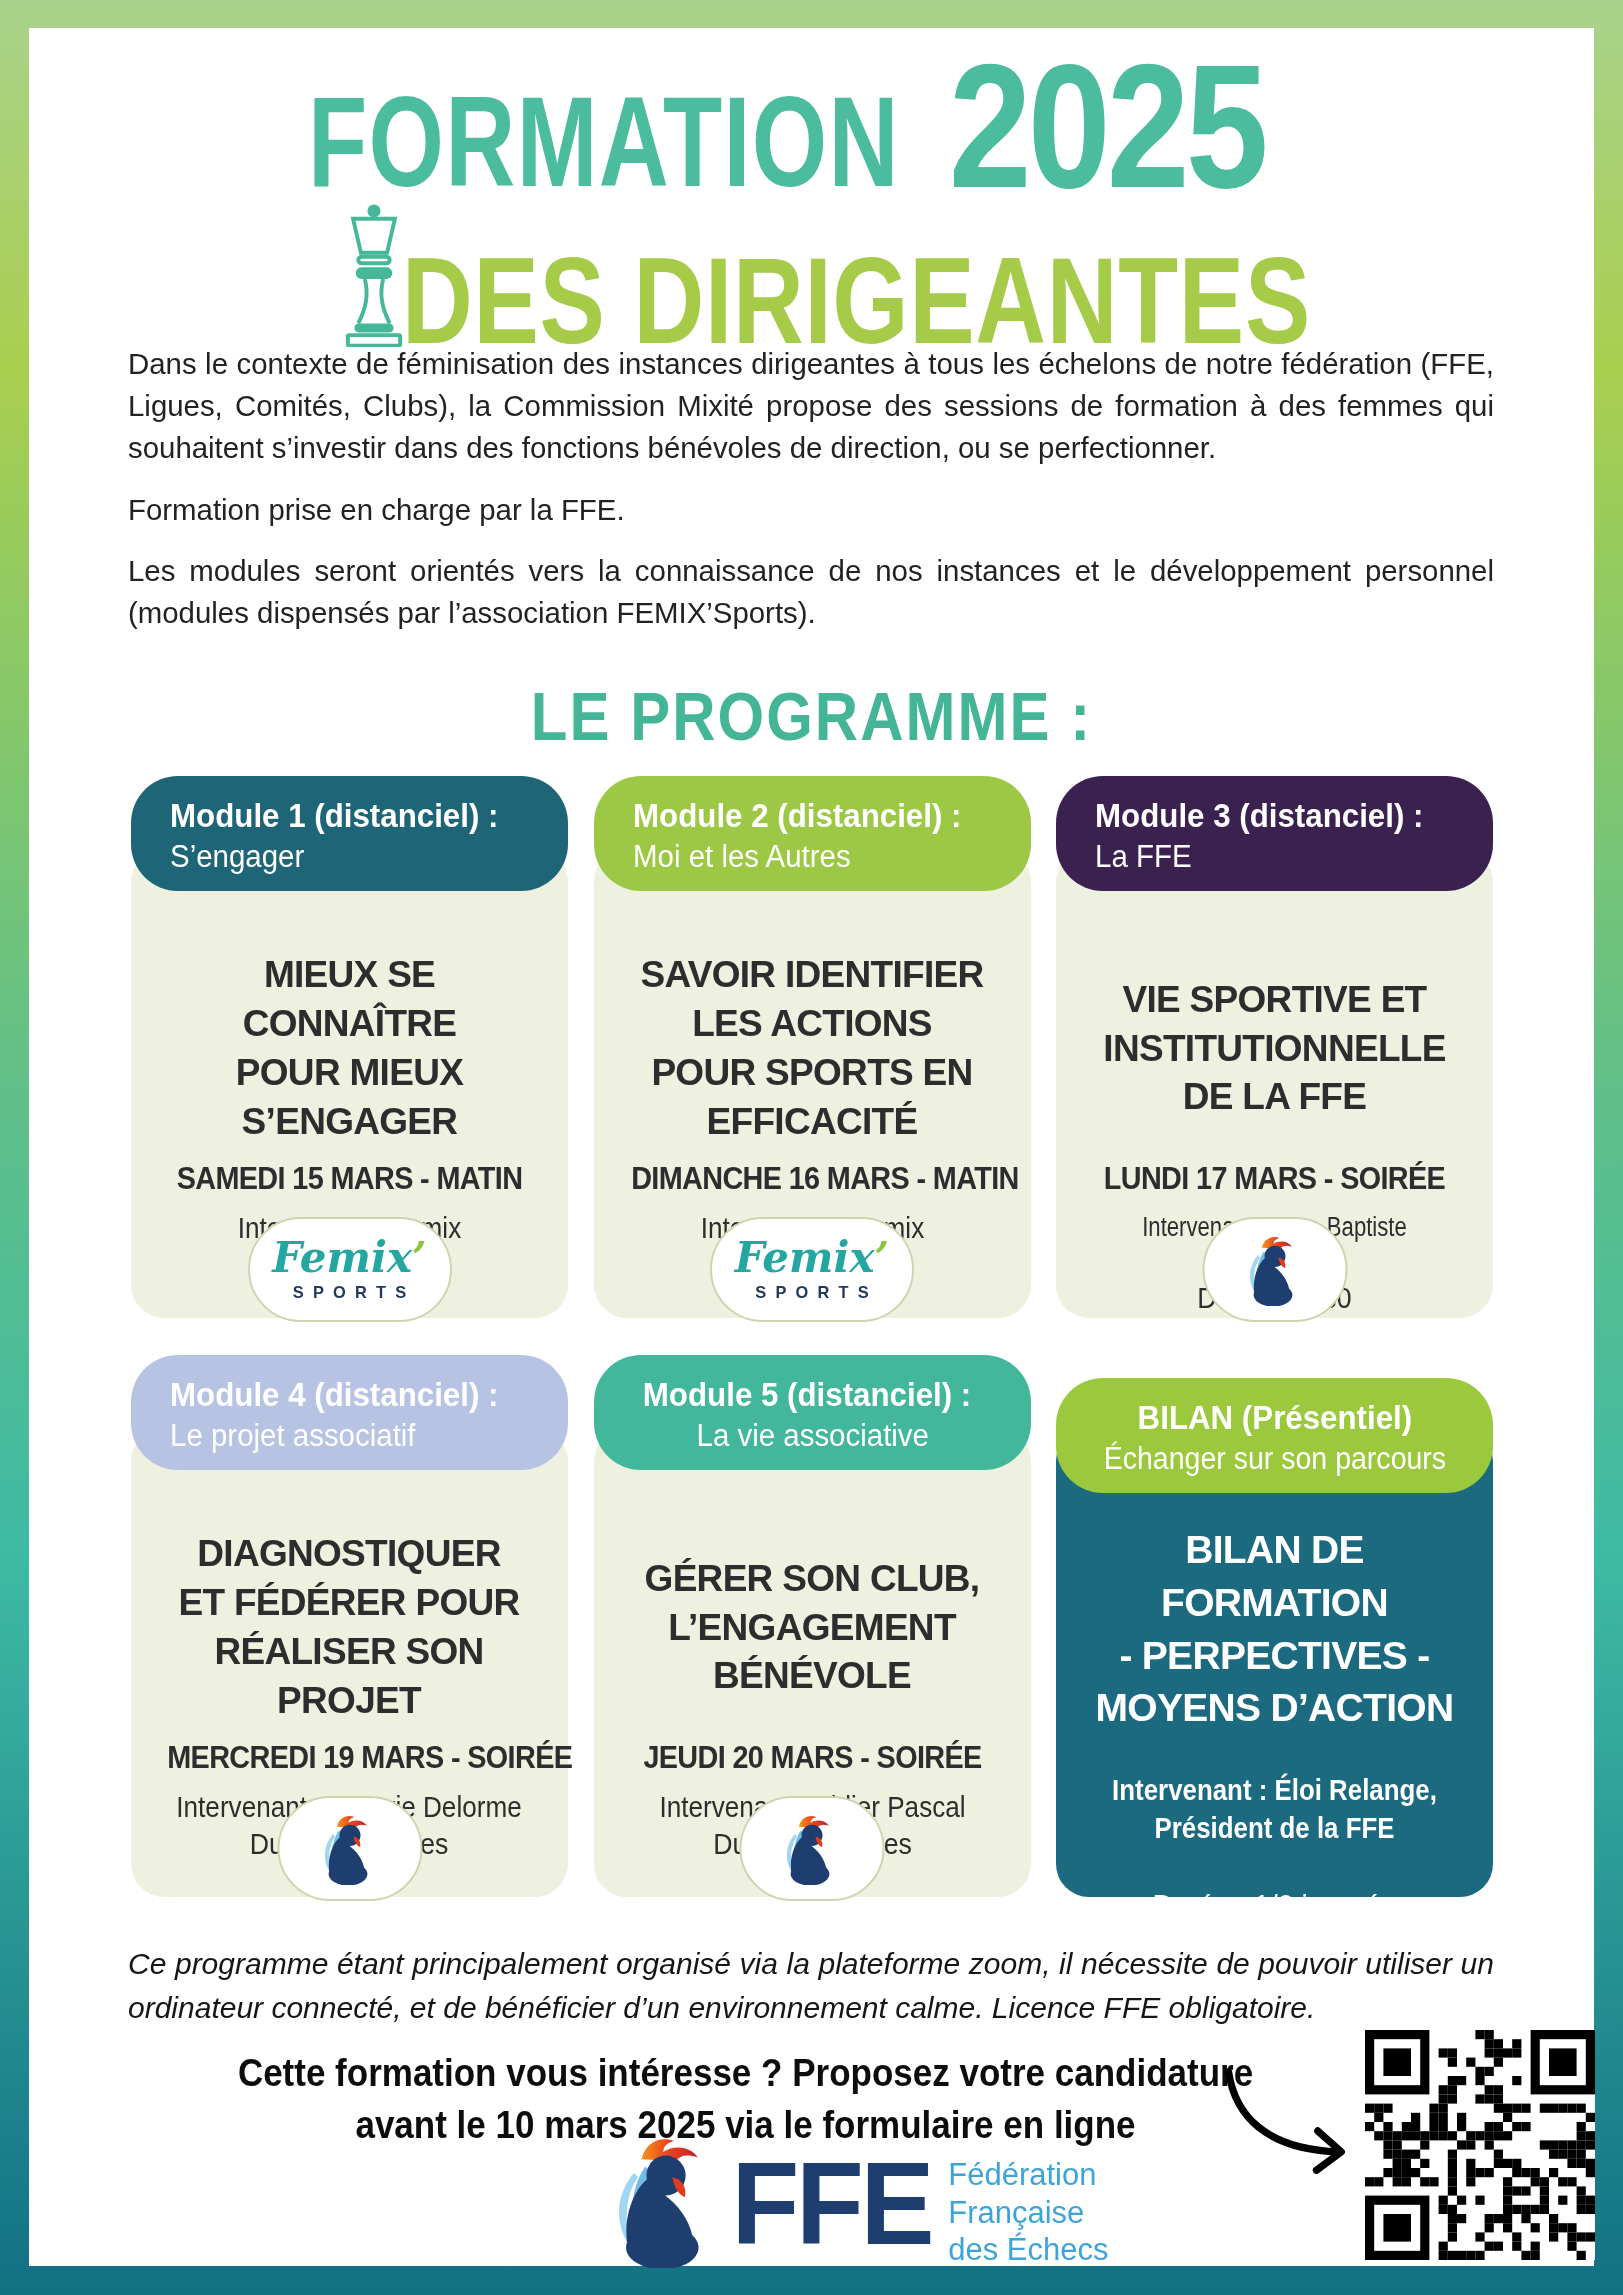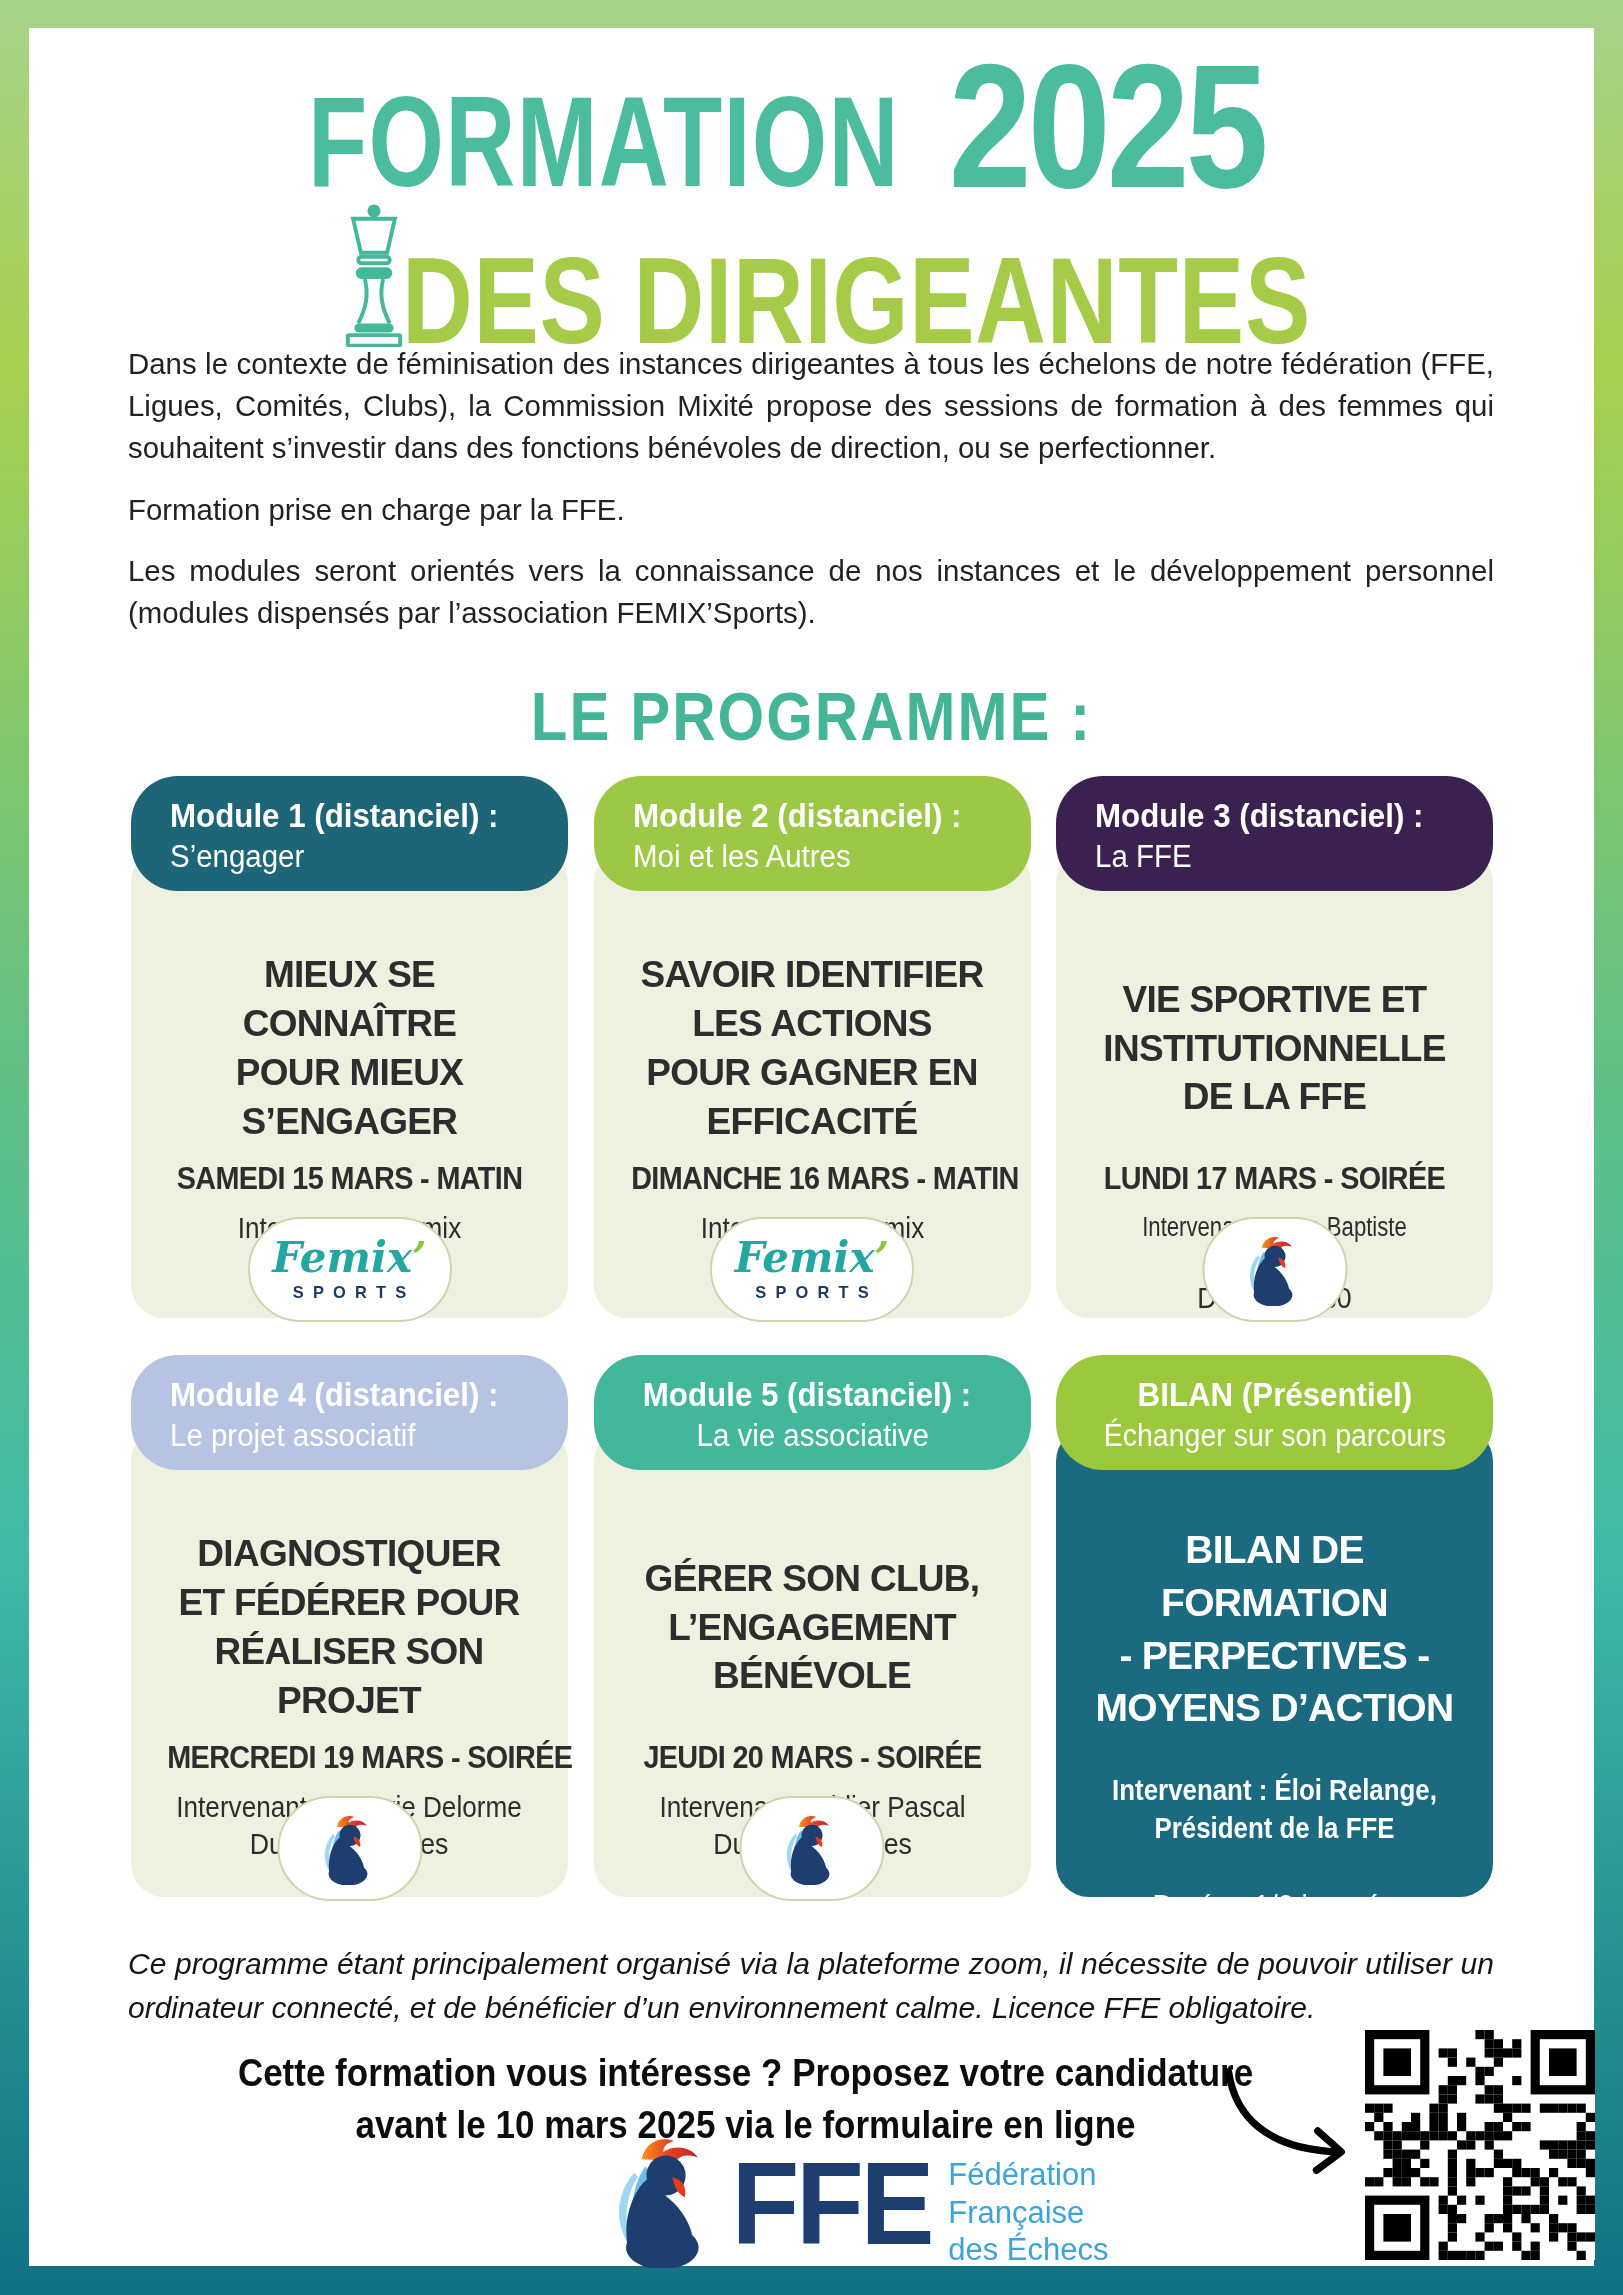--- a/index.html
+++ b/index.html
@@ -152,7 +152,7 @@
       <div class="card-body" style="background-color: rgb(238, 241, 224);">
         <div class="card-title">SAVOIR IDENTIFIER
 LES ACTIONS
-POUR GAGNER EN
+POUR SPORTS EN
 EFFICACITÉ</div>
         <div class="card-date">DIMANCHE 16 MARS - MATIN</div>
         <div class="card-speaker">Intervenant : Femix</div>

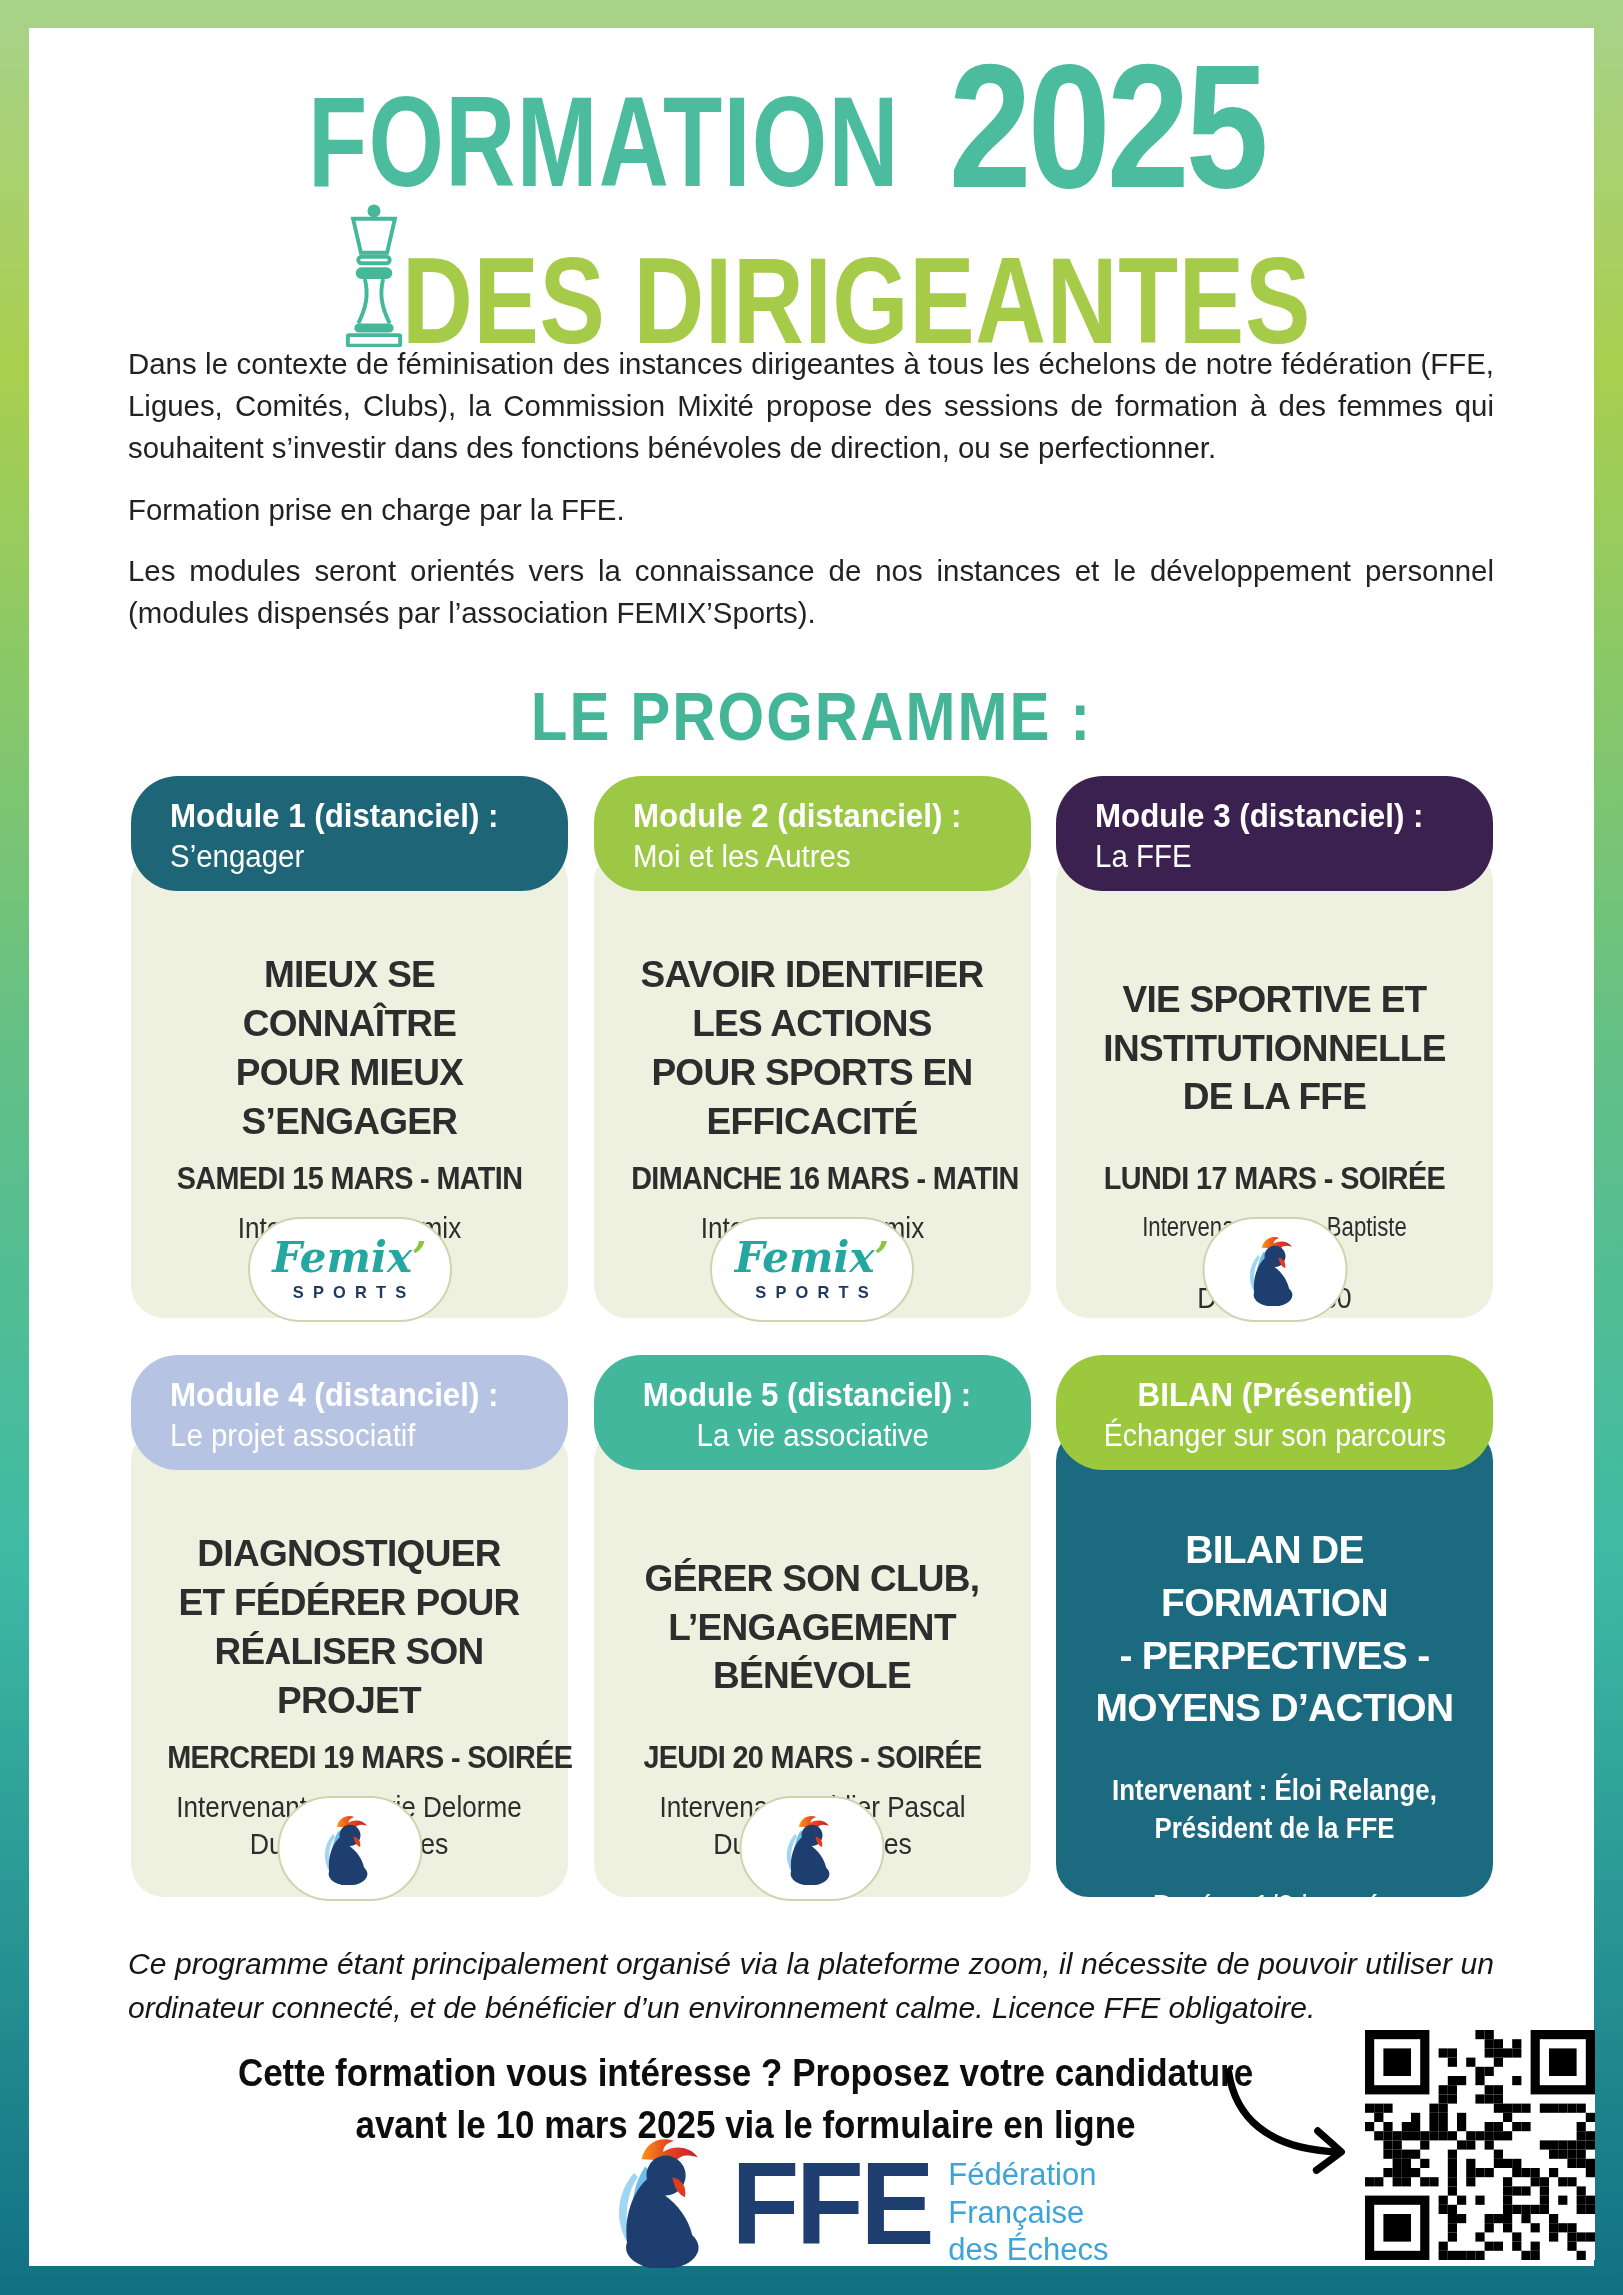--- a/index.html
+++ b/index.html
@@ -49,7 +49,7 @@
   .card-speaker.long{font-size:27px;transform:scaleX(.82);}
   .card-duration{font-size:29px;margin-top:1.3px;transform:scaleX(.92);transform-origin:center;}
 
-  .card.bilan .card-header{text-align:center;padding:19.6px 19.6px 15.7px;}
+  .card.bilan .card-header{text-align:center;padding:19.6px 19.6px 15.7px;margin-top:23px;}
   .card.bilan .card-header .h1,.card.bilan .card-header .h2{transform:scaleX(.92);transform-origin:center;}
   .card.bilan .card-body{color:#ffffff;padding-top:77px;}
   .card.bilan .card-title{min-height:249px;font-size:39px;line-height:1.35;}

